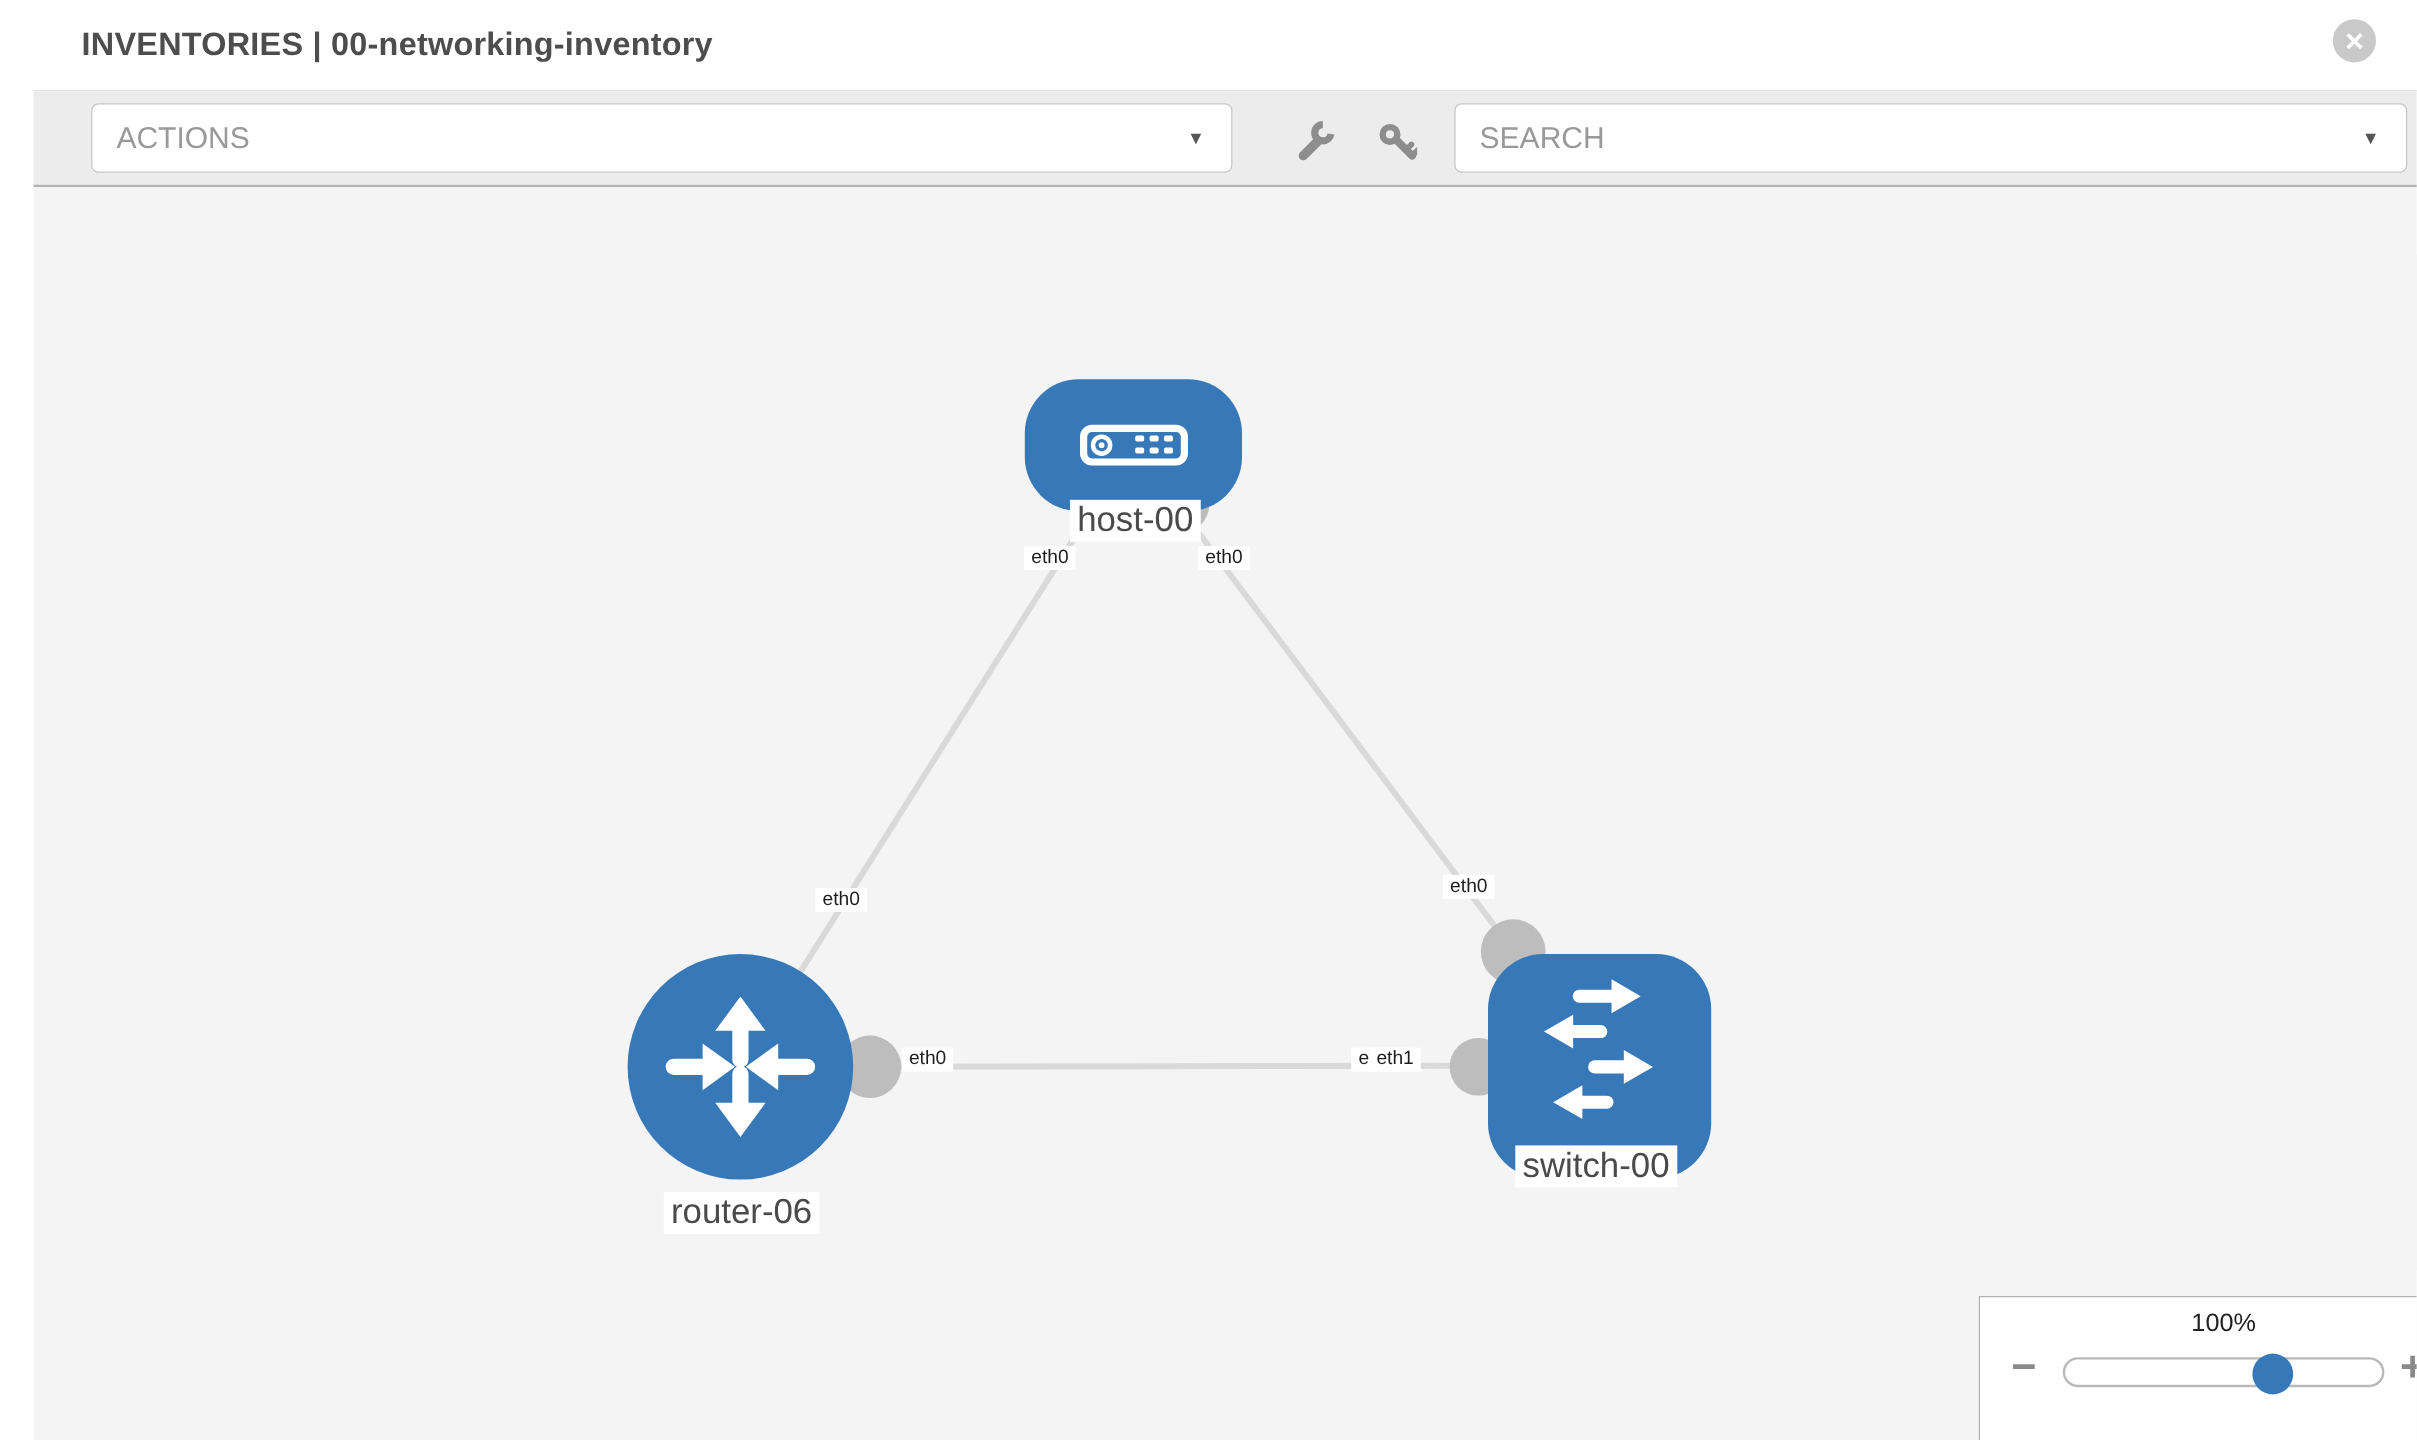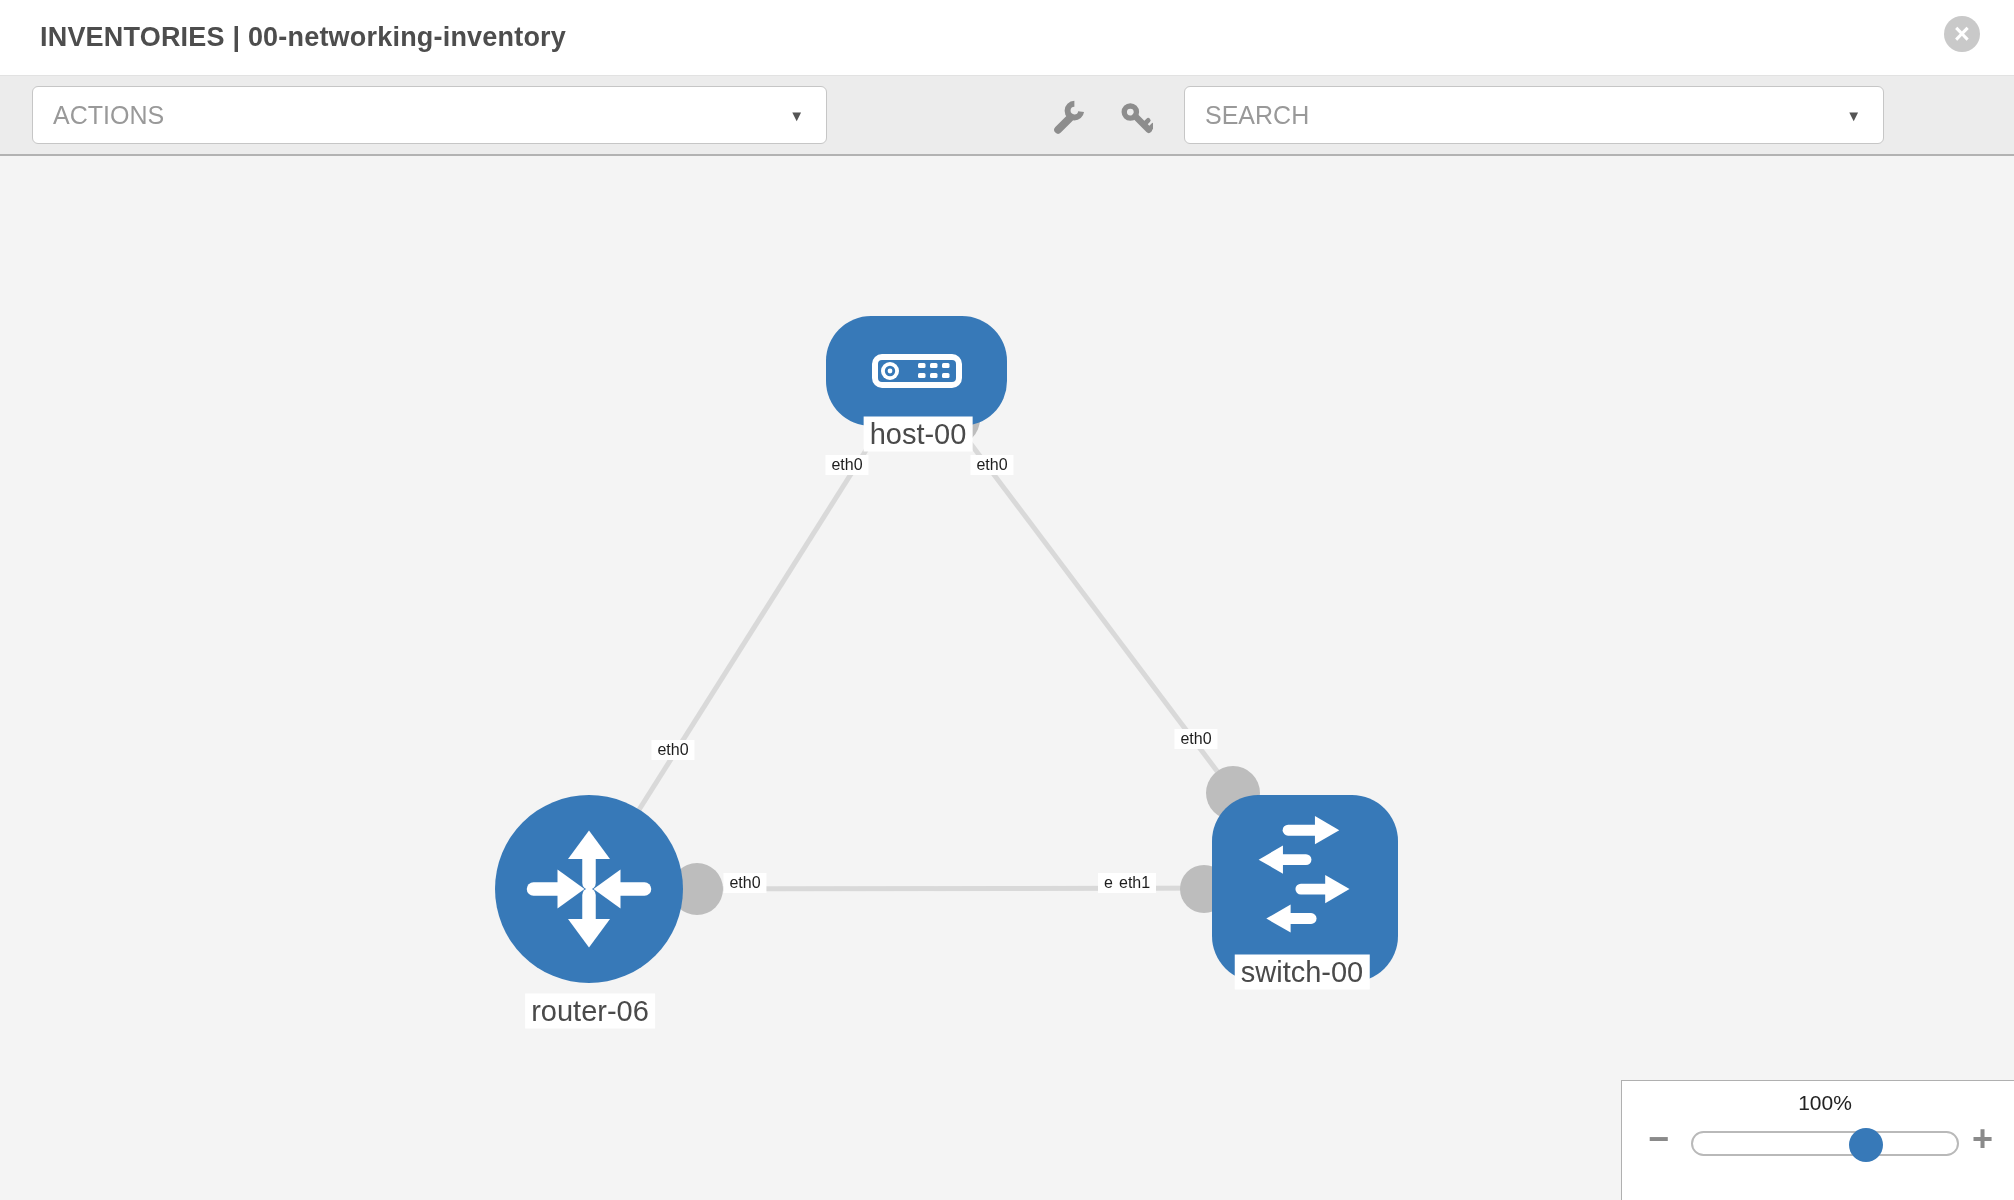--- a/index.html
+++ b/index.html
@@ -6,7 +6,7 @@
   html,body { width:2014px; height:1200px; overflow:hidden; background:#fff;
     font-family:"Liberation Sans","DejaVu Sans",sans-serif; }
 
-  .window { width:2014px; height:1200px; display:flex; flex-direction:column; }
+  .window { width:2014px; height:1200px; display:flex; flex-direction:column;padding-left:28px; }
 
   
   .hdr { height:76px; background:#fff; border-bottom:1px solid #e2e2e2;

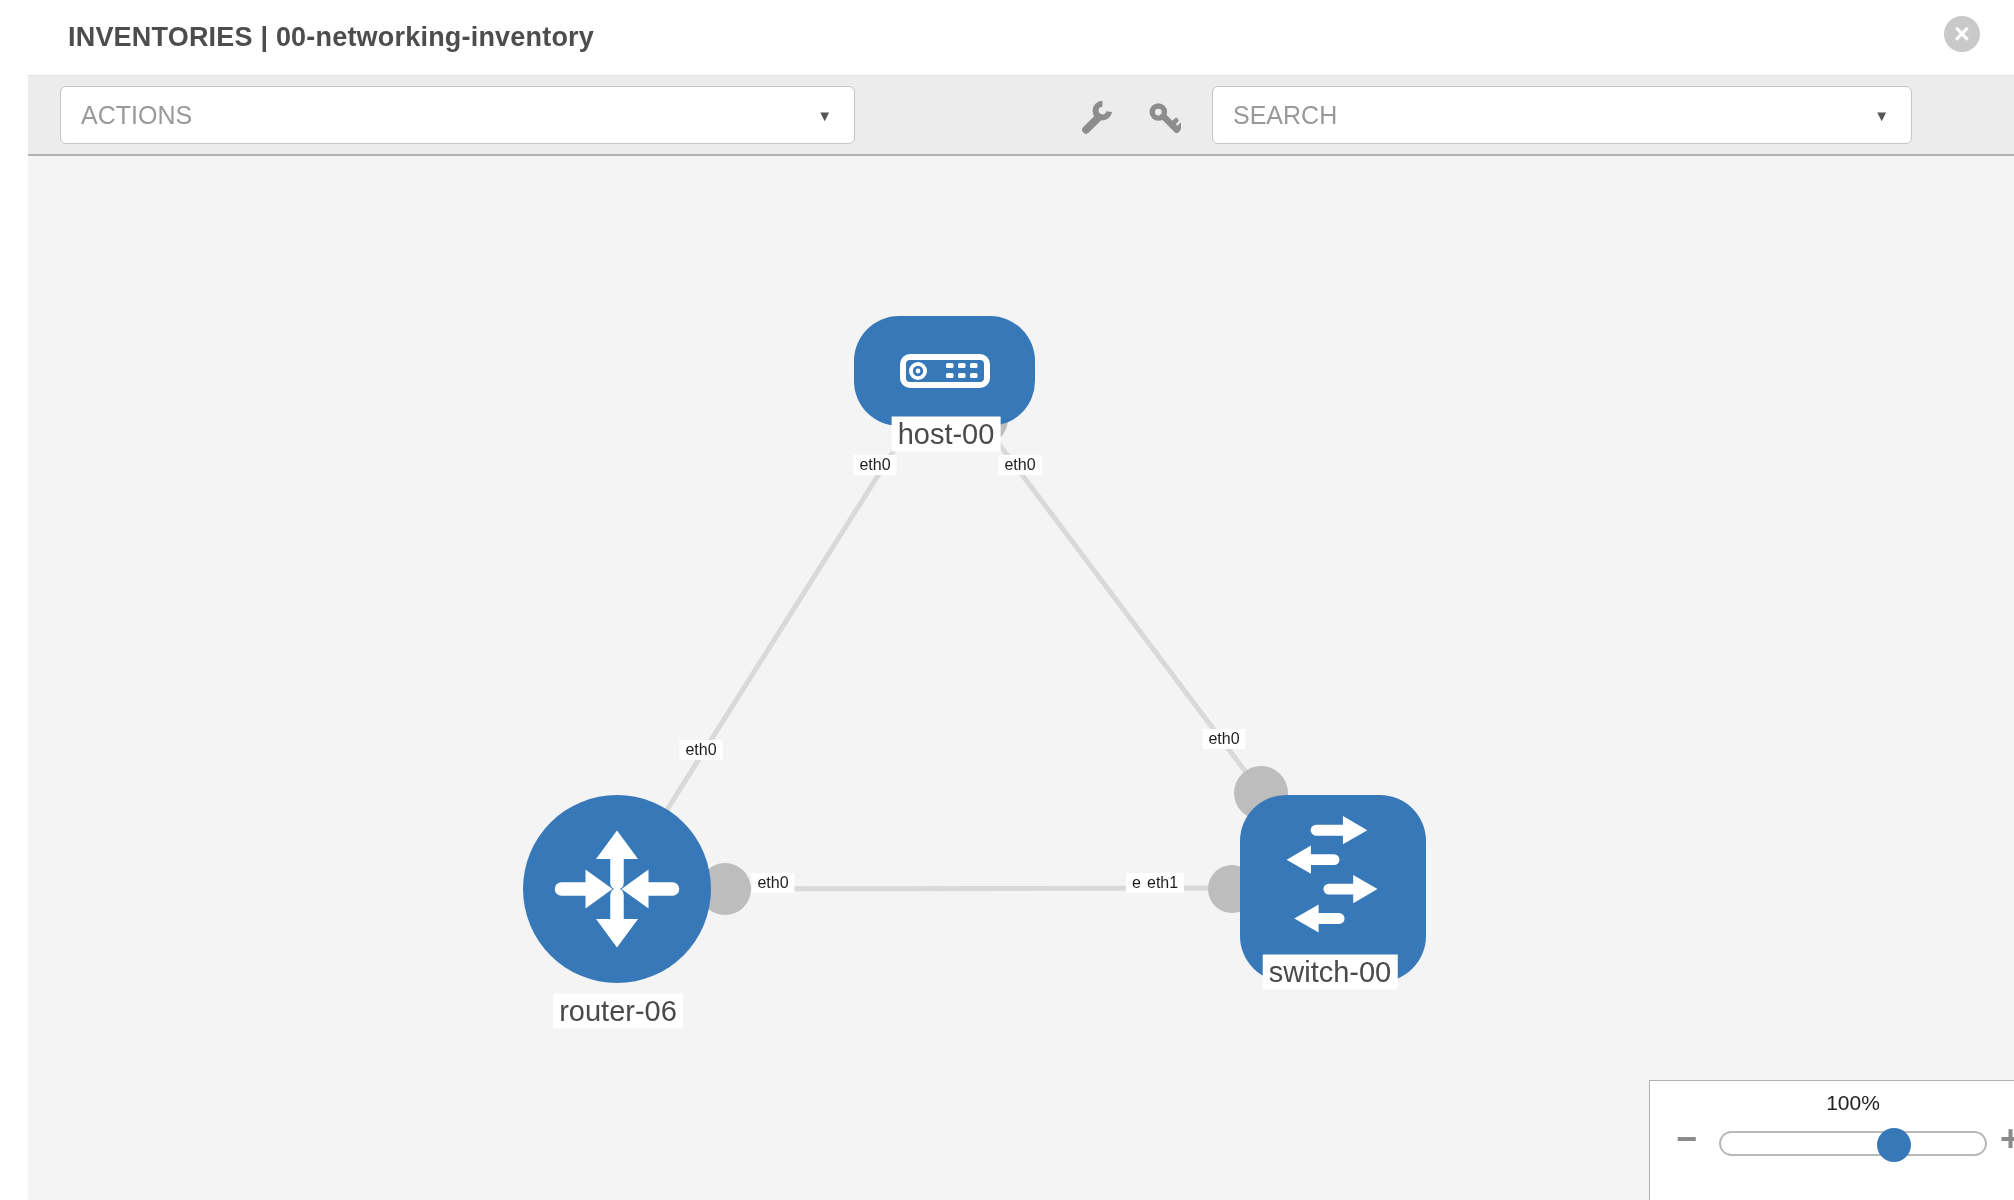--- a/index.html
+++ b/index.html
@@ -21,7 +21,7 @@
              position:relative; flex:0 0 auto; }
   .dropdown { position:absolute; top:10px; height:58px; background:#fff;
       border:1px solid #c6c6c6; border-radius:6px; display:flex; align-items:center; }
-  .dd-actions { left:32px; width:795px; }
+  .dd-actions { left:48px; width:951px; }
   .dd-search  { left:1184px; width:700px; }
   .dd-label { margin-left:20px; font-size:25px; color:#999; flex:1 1 auto; }
   .dd-input { margin-left:20px; font-size:25px; color:#555; border:none; outline:none;

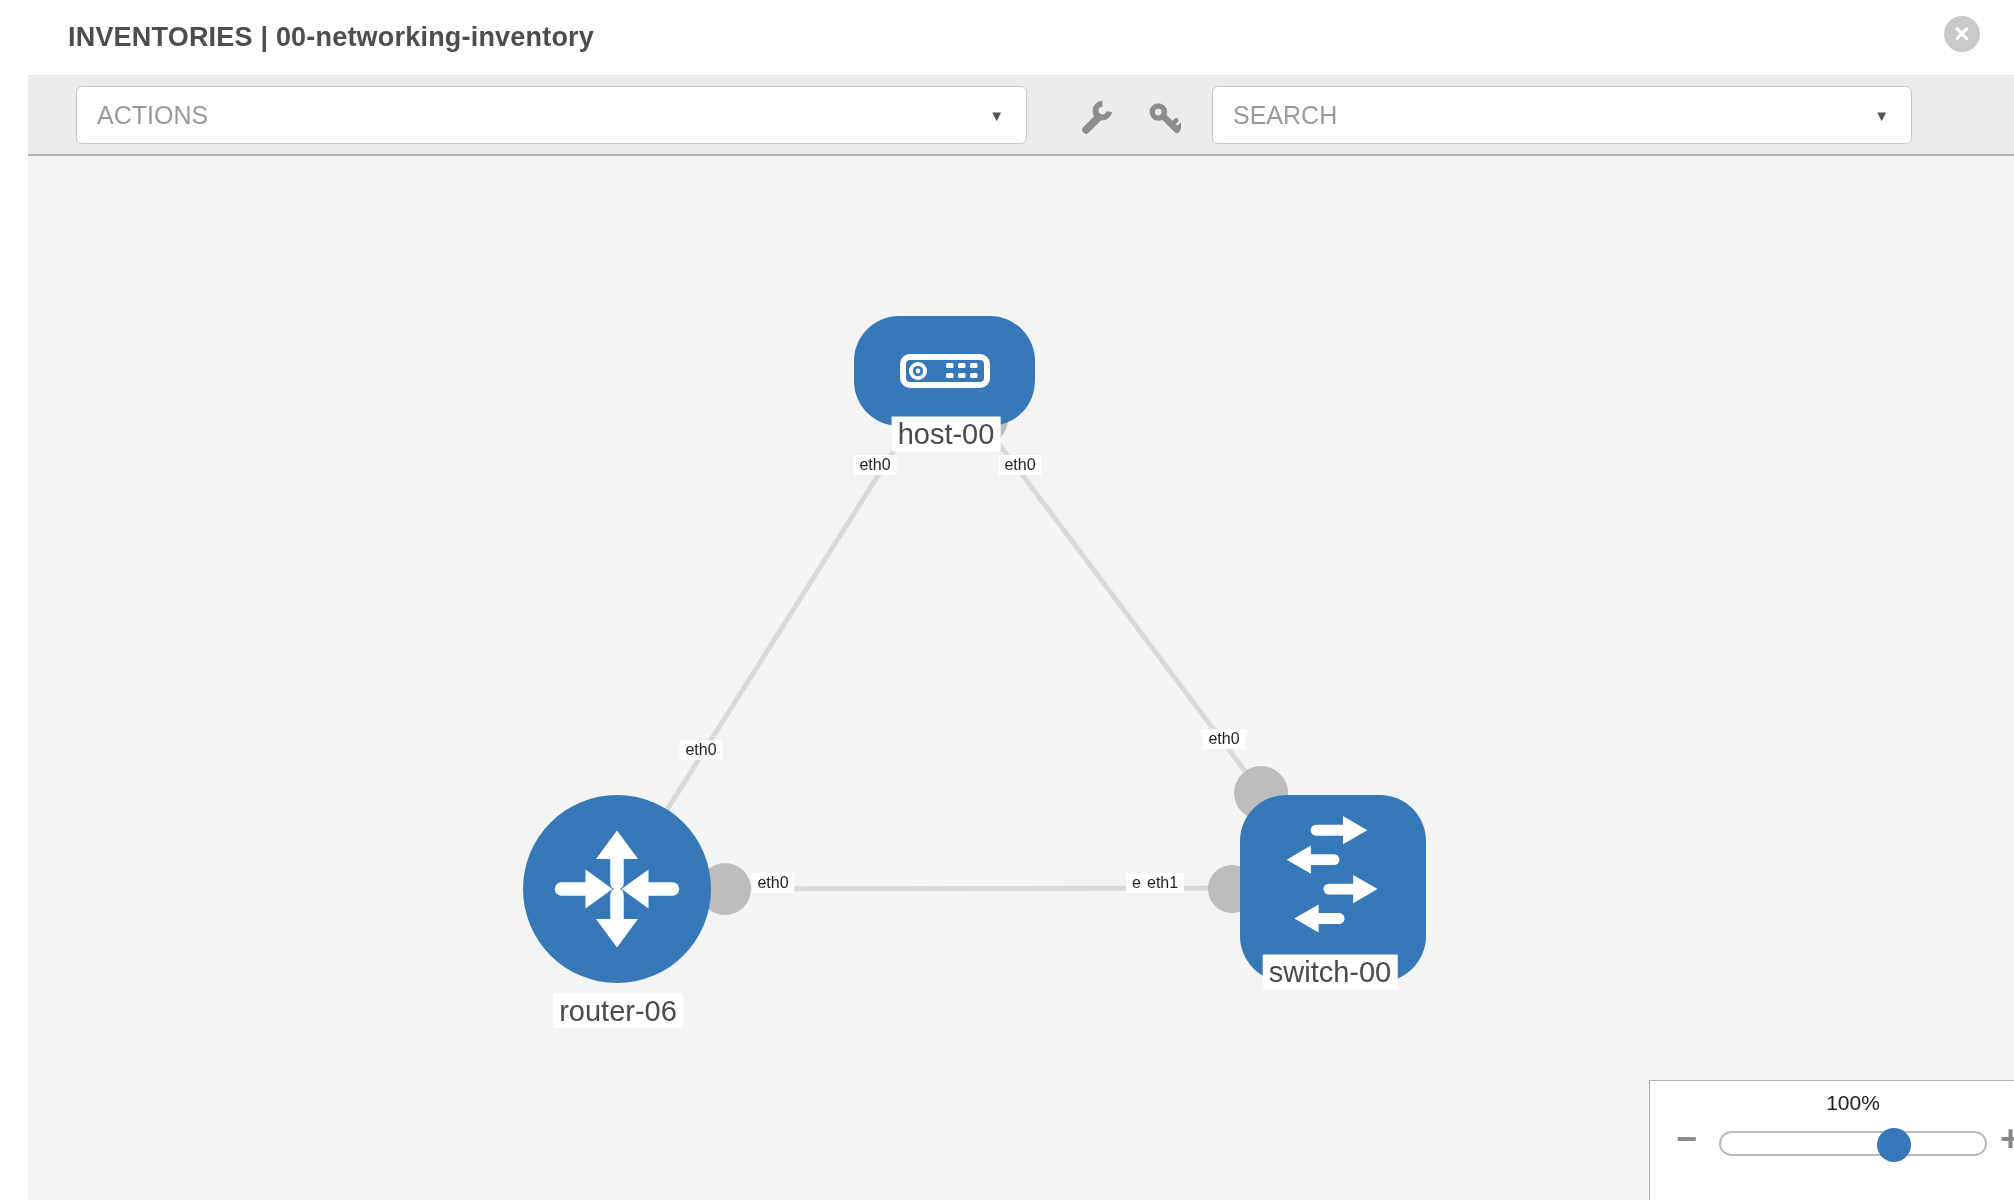--- a/index.html
+++ b/index.html
@@ -22,7 +22,7 @@
   .dropdown { position:absolute; top:10px; height:58px; background:#fff;
       border:1px solid #c6c6c6; border-radius:6px; display:flex; align-items:center; }
   .dd-actions { left:48px; width:951px; }
-  .dd-search  { left:1184px; width:700px; }
+  .dd-search  { left:1184px; width:794px; }
   .dd-label { margin-left:20px; font-size:25px; color:#999; flex:1 1 auto; }
   .dd-input { margin-left:20px; font-size:25px; color:#555; border:none; outline:none;
       flex:1 1 auto; background:transparent; font-family:inherit; }

